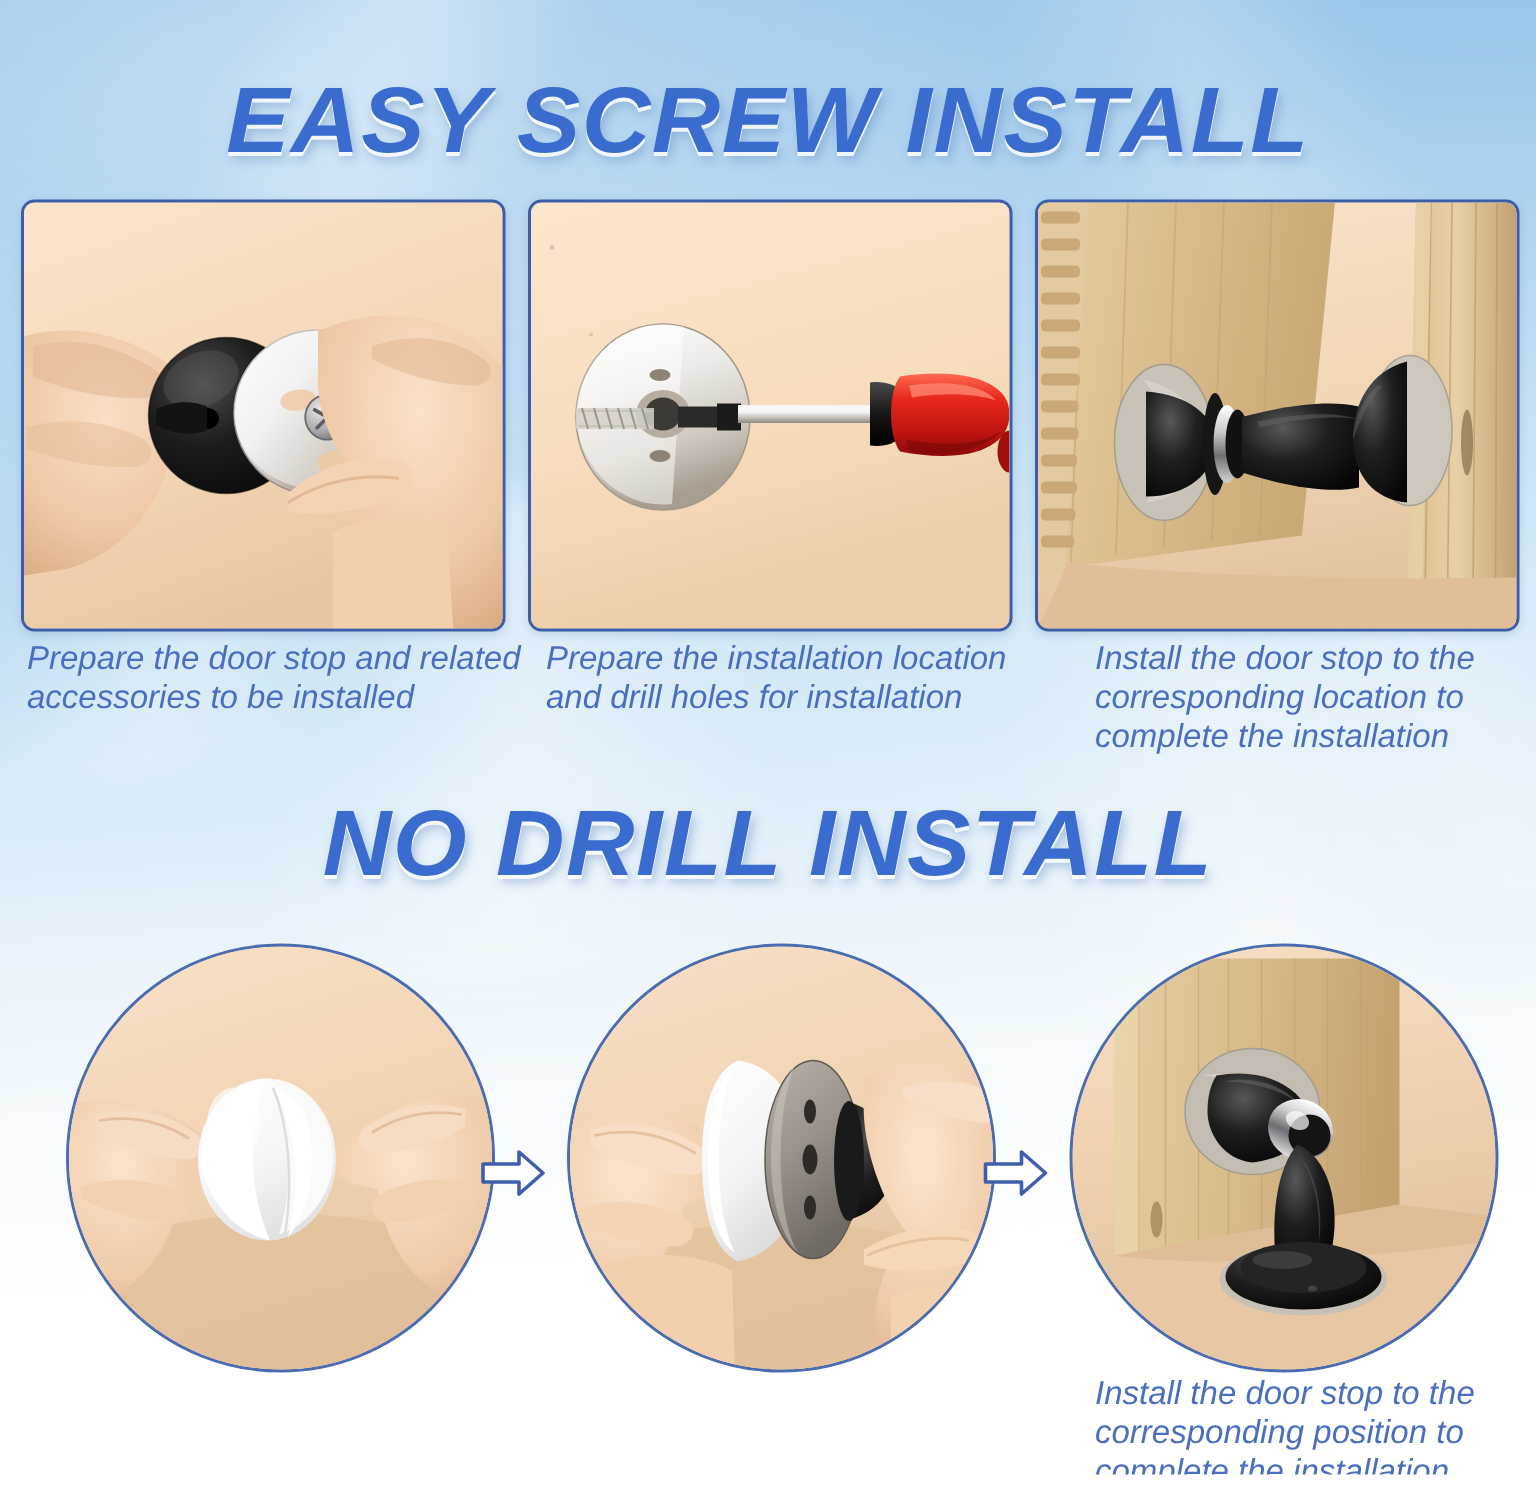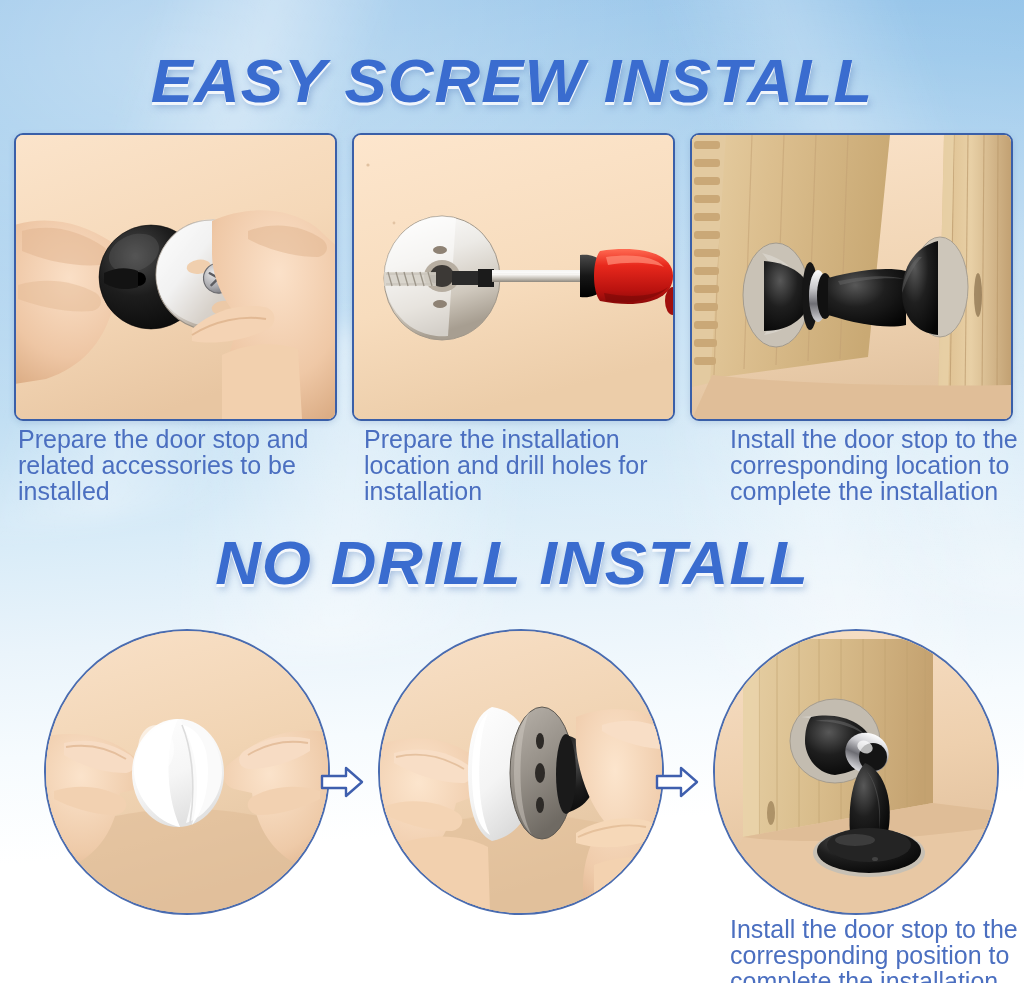--- a/index.html
+++ b/index.html
@@ -56,7 +56,7 @@
   .cap{
     position:absolute;
     font-family:"Liberation Sans","DejaVu Sans",sans-serif;
-    font-size:25px;line-height:26px;
+    font-style:italic;font-size:22px;line-height:26px;
     color:#4b6fc0;
   }
   #c1{left:18px;top:426px;width:330px;}

